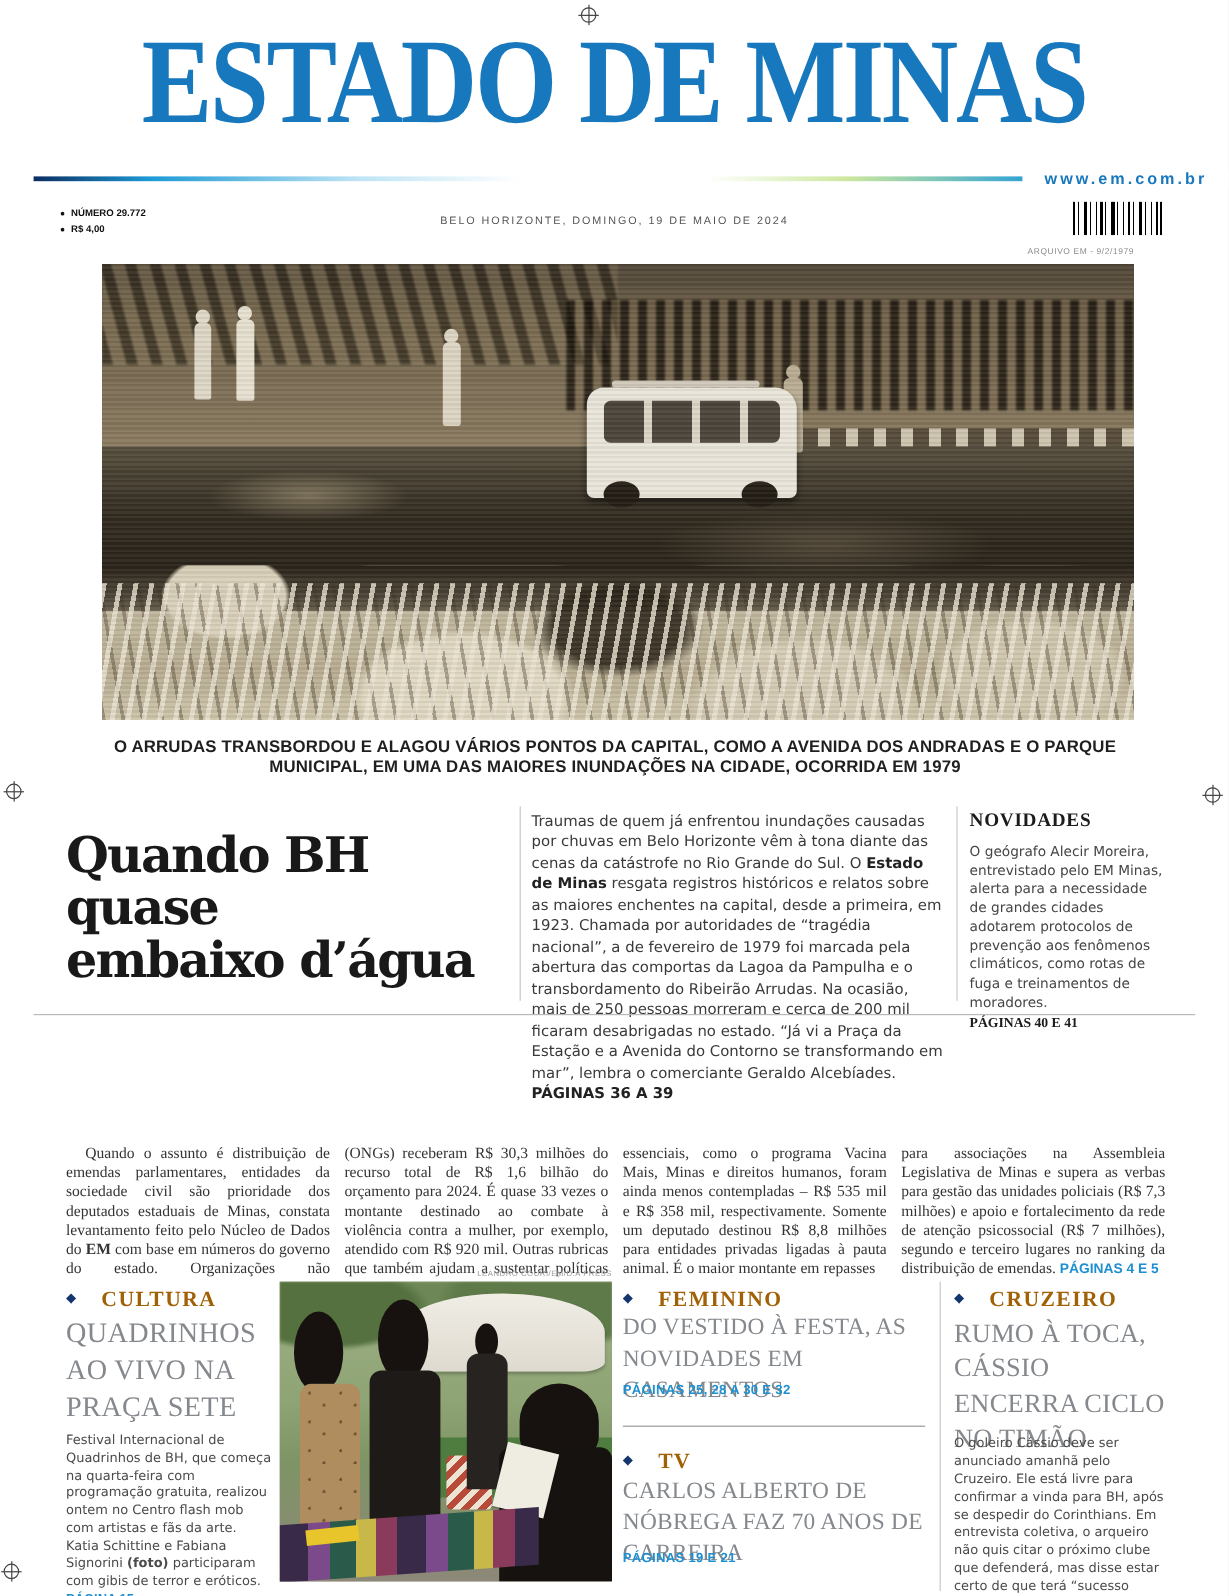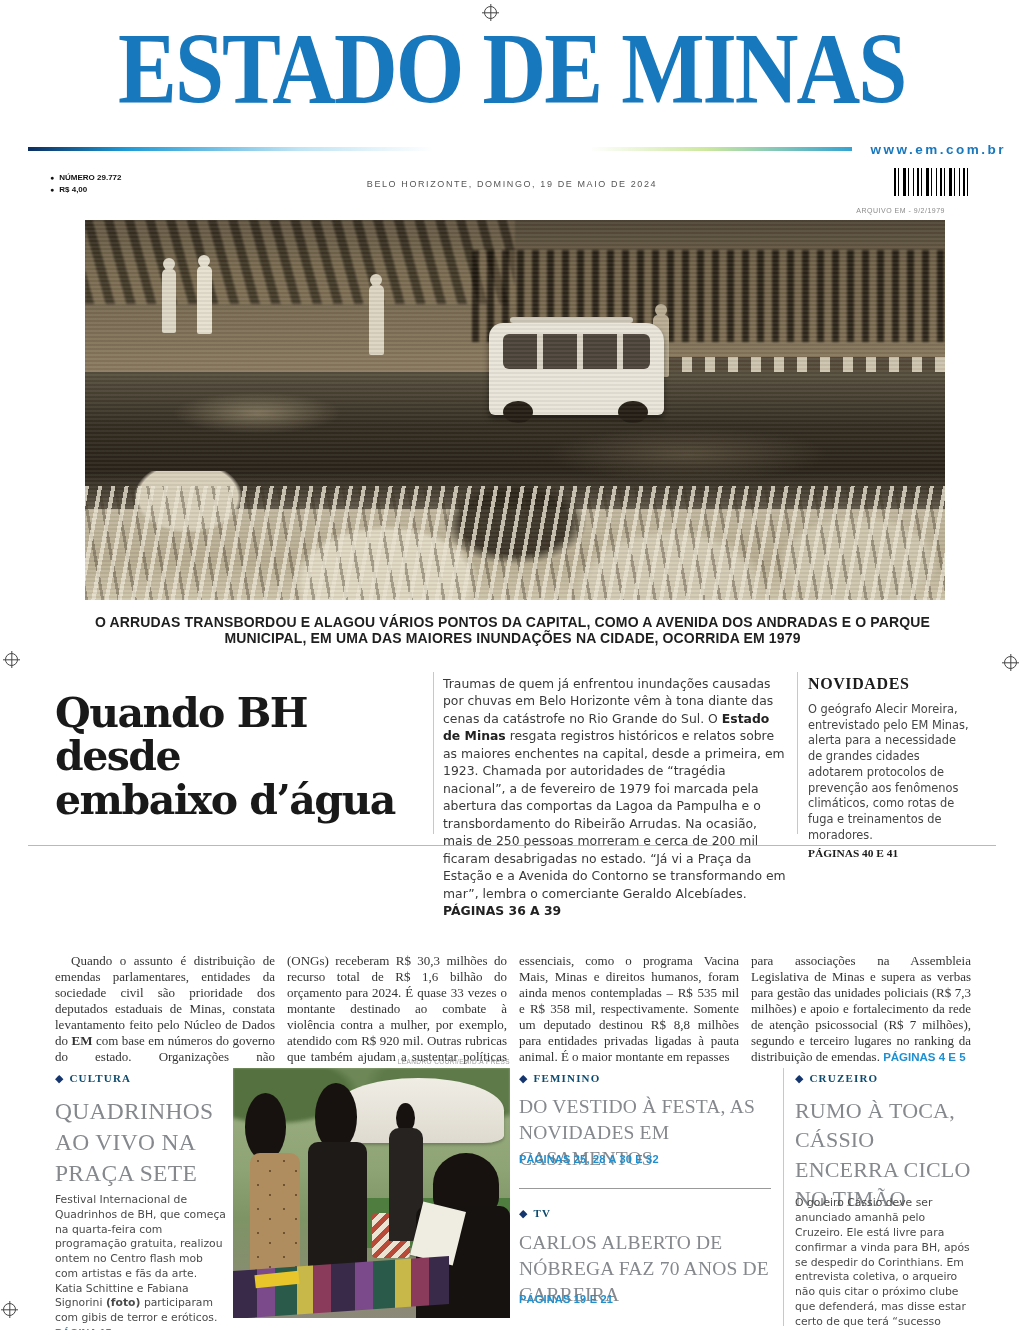--- a/index.html
+++ b/index.html
@@ -229,7 +229,7 @@
   <div class="main-caption">O ARRUDAS TRANSBORDOU E ALAGOU VÁRIOS PONTOS DA CAPITAL, COMO A AVENIDA DOS ANDRADAS E O PARQUE MUNICIPAL, EM UMA DAS MAIORES INUNDAÇÕES NA CIDADE, OCORRIDA EM 1979</div>
 
   <div class="flood-headline">
-    <div>Quando BH desde</div>
+    <div>Quando BH quase</div>
     <div>embaixo d’água</div>
   </div>
   <div class="v-rule" style="left:433px; top:672px; height:162px;"></div>

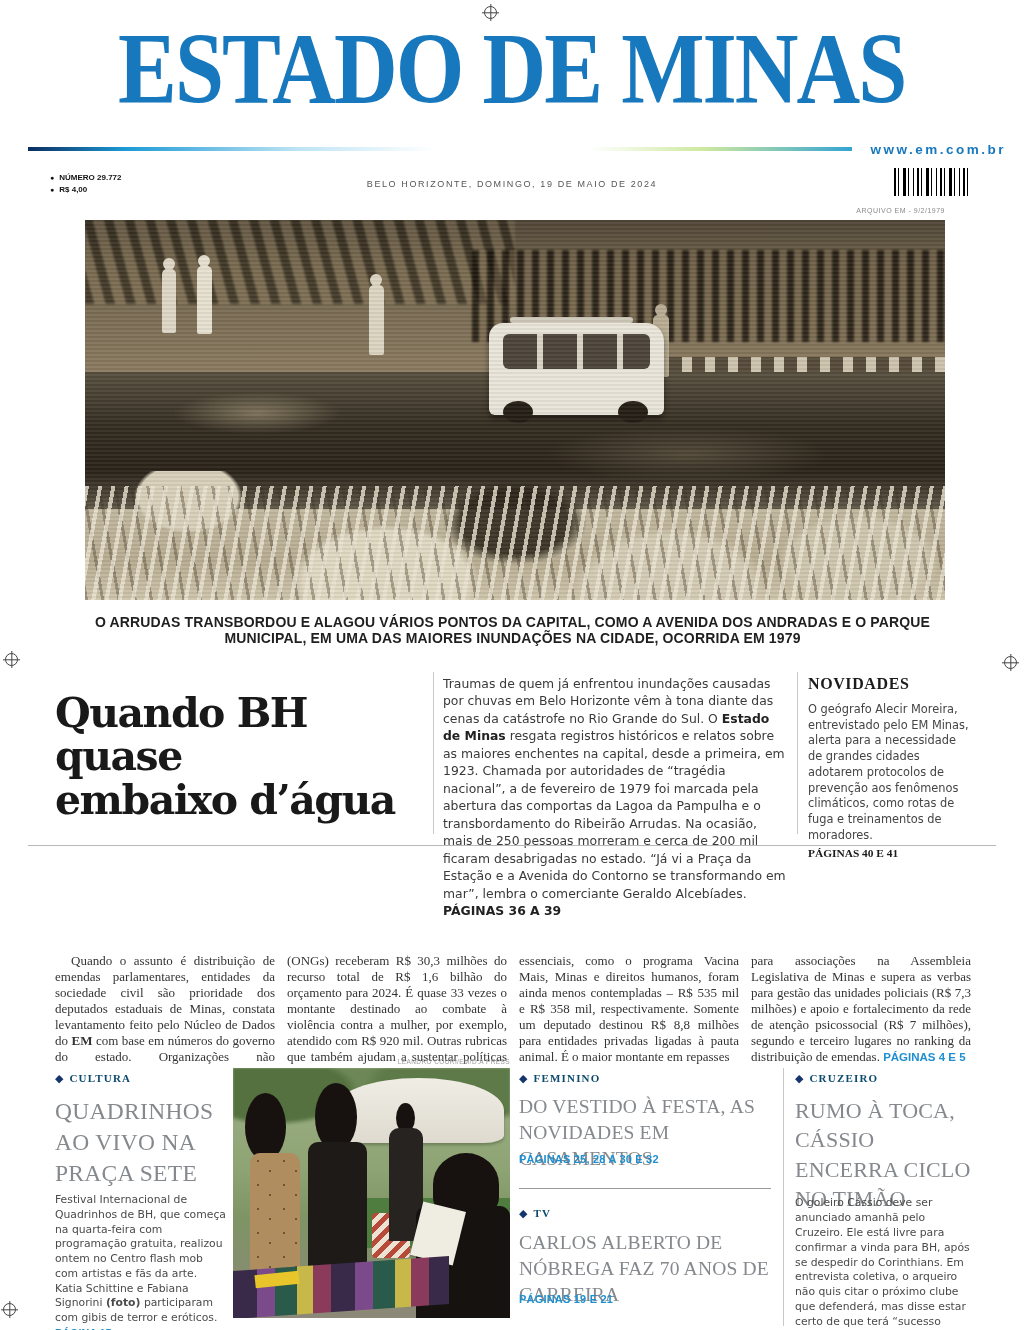--- a/index.html
+++ b/index.html
@@ -152,7 +152,7 @@
   
   .kicker { position: absolute; display: flex; align-items: center; gap: 6px; }
   .kicker .diamond { color: #14356e; font-size: 11px; line-height: 1; }
-  .kicker .kicker-label { font-family: "Liberation Serif", serif; font-weight: bold; font-size: 11px; letter-spacing: 1.2px; color: #0c4a6e; }
+  .kicker .kicker-label { font-family: "Liberation Serif", serif; font-weight: bold; font-size: 18px; letter-spacing: 1.2px; color: #a16207; margin-left: 15px; }
   .gray-headline { position: absolute; font-family: "Liberation Serif", serif; font-weight: 400; color: #85898d; }
   .small-body { position: absolute; font-family: "DejaVu Sans", sans-serif; color: #4a4a4a; }
   .pages-line { position: absolute; font-family: "Liberation Sans", sans-serif; font-weight: bold; color: #1e8fd0; font-size: 11px; letter-spacing: 0.2px; }

